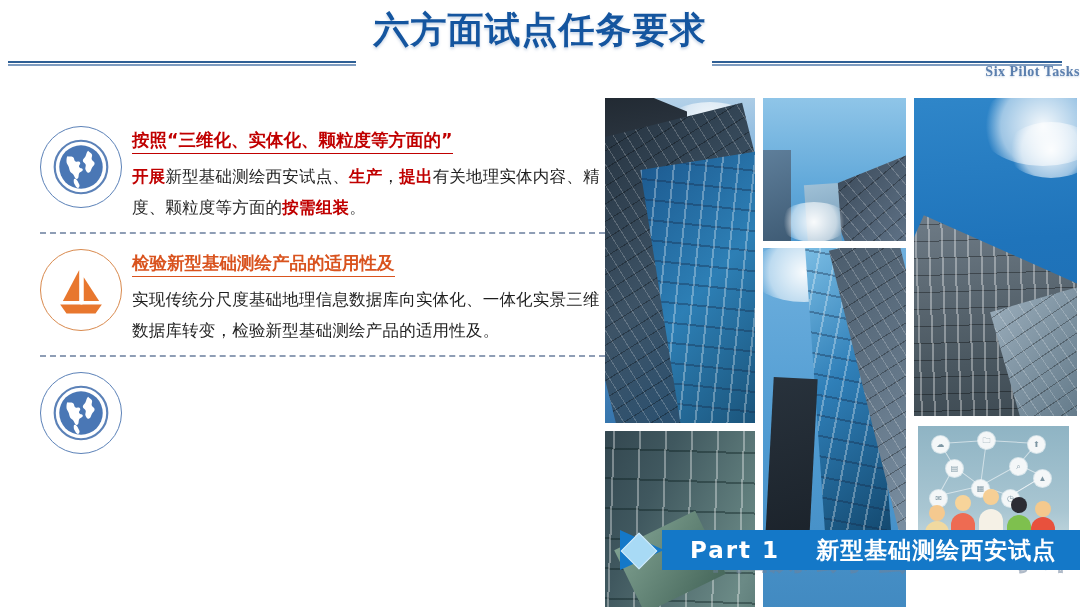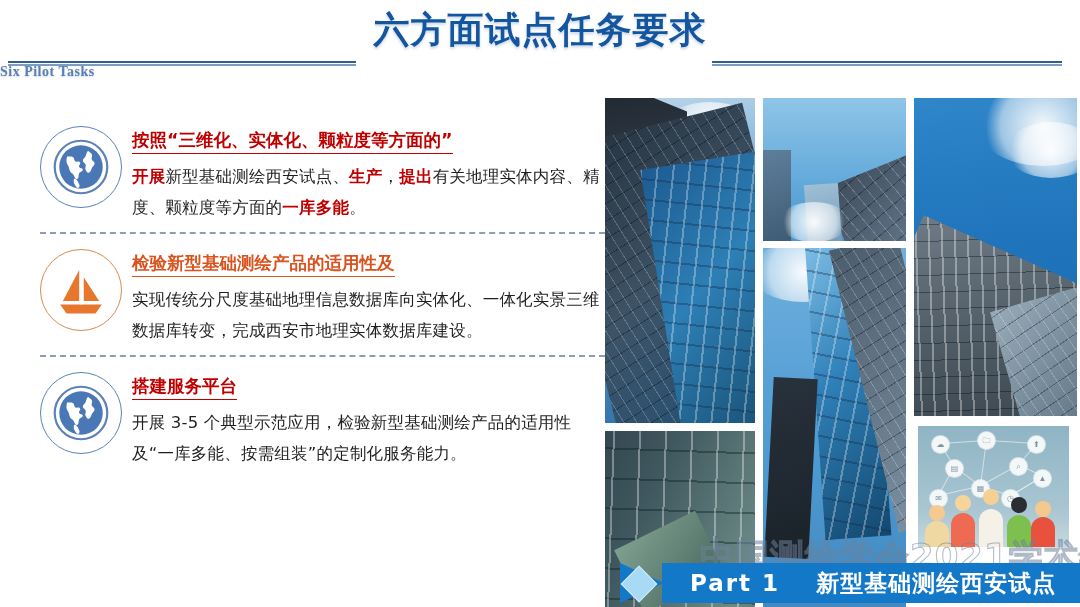--- a/index.html
+++ b/index.html
@@ -61,7 +61,7 @@
     position: absolute;
     left: 0; top: 64px;
     width: 1080px;
-    text-align: left;
+    text-align: right;
     font-size: 14px;
     font-weight: bold;
     color: #5b7fae;

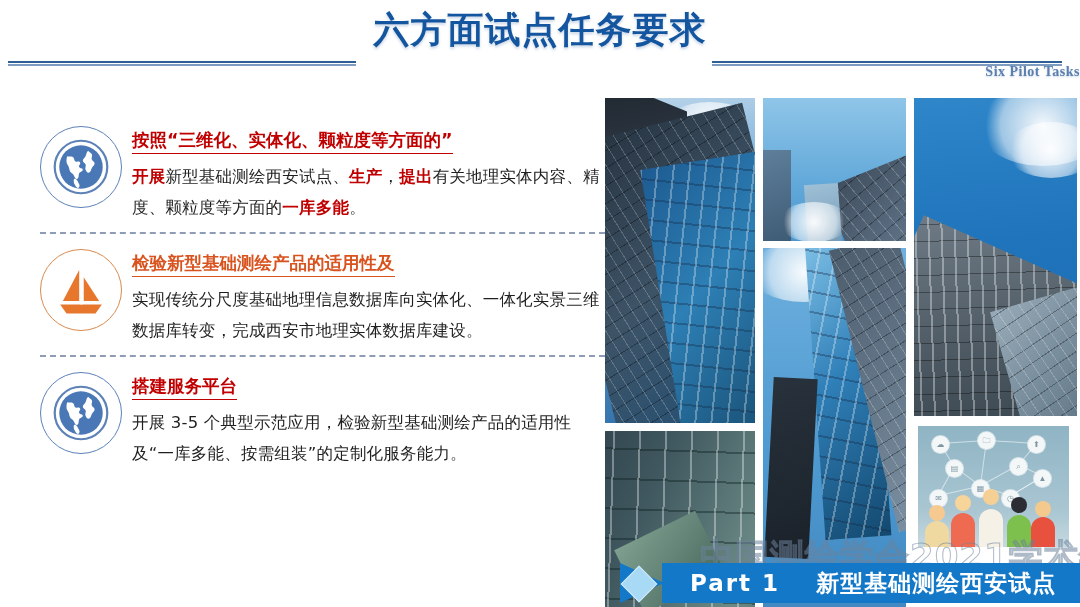--- a/index.html
+++ b/index.html
@@ -318,7 +318,7 @@
       </div>
       <div class="texts">
         <div class="b-head red">按照“三维化、实体化、颗粒度等方面的”</div>
-        <div class="b-body"><span class="hl">开展</span><span>新型基础测绘西安试点、</span><span class="hl">生产</span><span>，</span><span class="hl">提出</span><span>有关地理实体内容、精度、颗粒度等方面的</span><span class="hl">一库多能</span><span>。</span></div>
+        <div class="b-body"><span class="hl">开展</span><span>新型基础测绘西安试点、</span><span class="hl">生产</span><span>，</span><span class="hl">提出</span><span>有关地理实体内容、精度、颗粒度等方面的</span><span class="hl">按需组装</span><span>。</span></div>
       </div>
     </div>
 

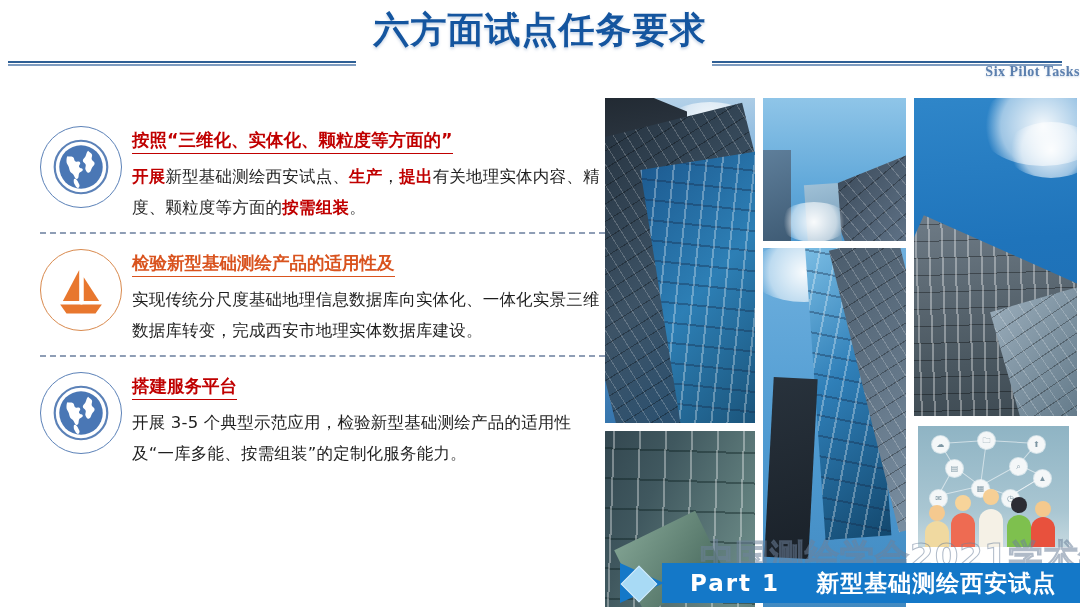--- a/index.html
+++ b/index.html
@@ -336,7 +336,7 @@
       </div>
       <div class="texts">
         <div class="b-head orange">检验新型基础测绘产品的适用性及</div>
-        <div class="b-body"><span>实现传统分尺度基础地理信息数据库向实体化、一体化实景三维数据库转变，完成西安市地理实体数据库建设。</span></div>
+        <div class="b-body"><span>实现传统分尺度基础地理信息数据库向实体化、一体化实景三维数据库转变，检验新型基础测绘产品的适用性及。</span></div>
       </div>
     </div>
 

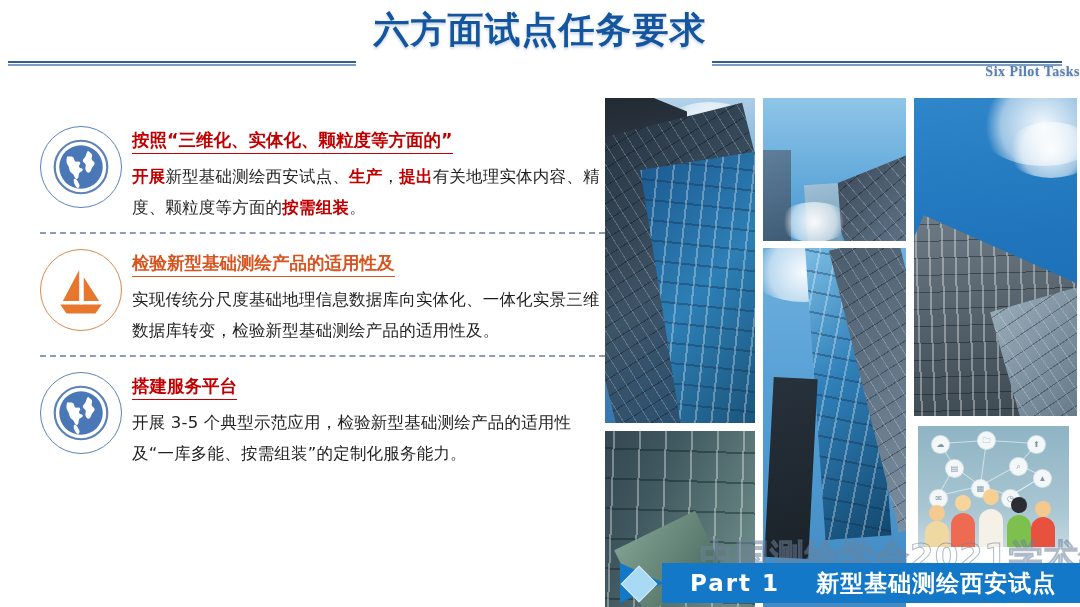--- a/index.html
+++ b/index.html
@@ -352,10 +352,6 @@
           <path fill="#ffffff" d="M40 14c1 2 3 2 4 4s-1 4 0 6 3 2 3 4-2 3-3 5-1 4-3 5-3-1-4-3 1-4 0-6-3-2-3-4 2-3 3-5 1-5 3-6z"></path>
           <path fill="#ffffff" d="M25 45c2 0 3 2 4 4s2 3 1 5-3 1-4-1-2-3-2-5 0-3 1-3z"></path>
         </svg>
-      </div>
-      <div class="texts">
-        <div class="b-head red">搭建服务平台</div>
-        <div class="b-body"><span>开展 3-5 个典型示范应用，检验新型基础测绘产品的适用性及“一库多能、按需组装”的定制化服务能力。</span></div>
       </div>
     </div>
 

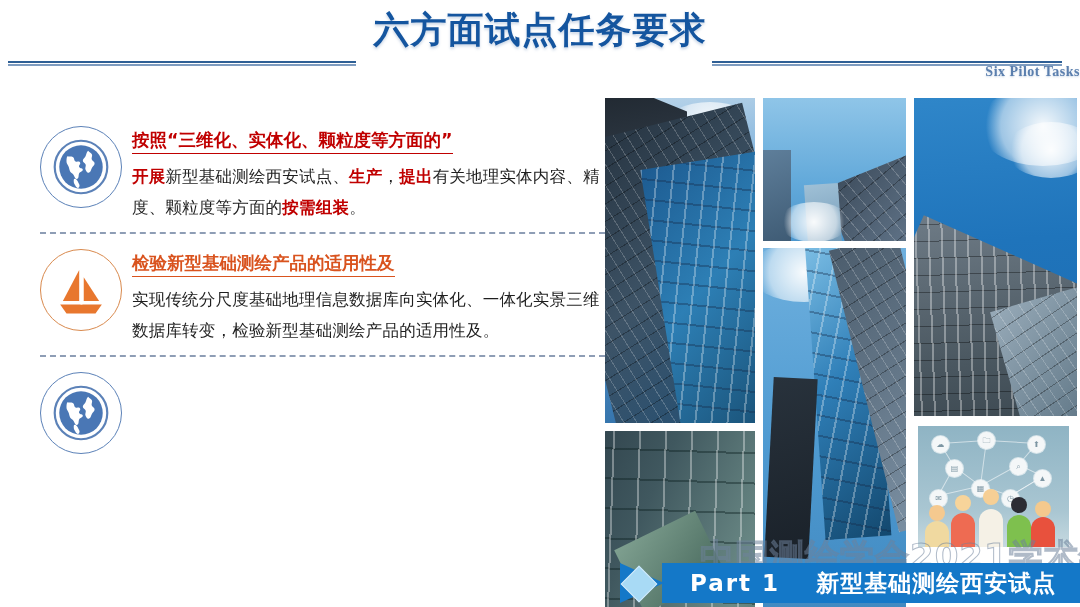--- a/index.html
+++ b/index.html
@@ -245,7 +245,7 @@
   .footer {
     position: absolute;
     left: 608px;
-    top: 563px;
+    top: 530px;
     width: 472px;
     height: 40px;
   }

